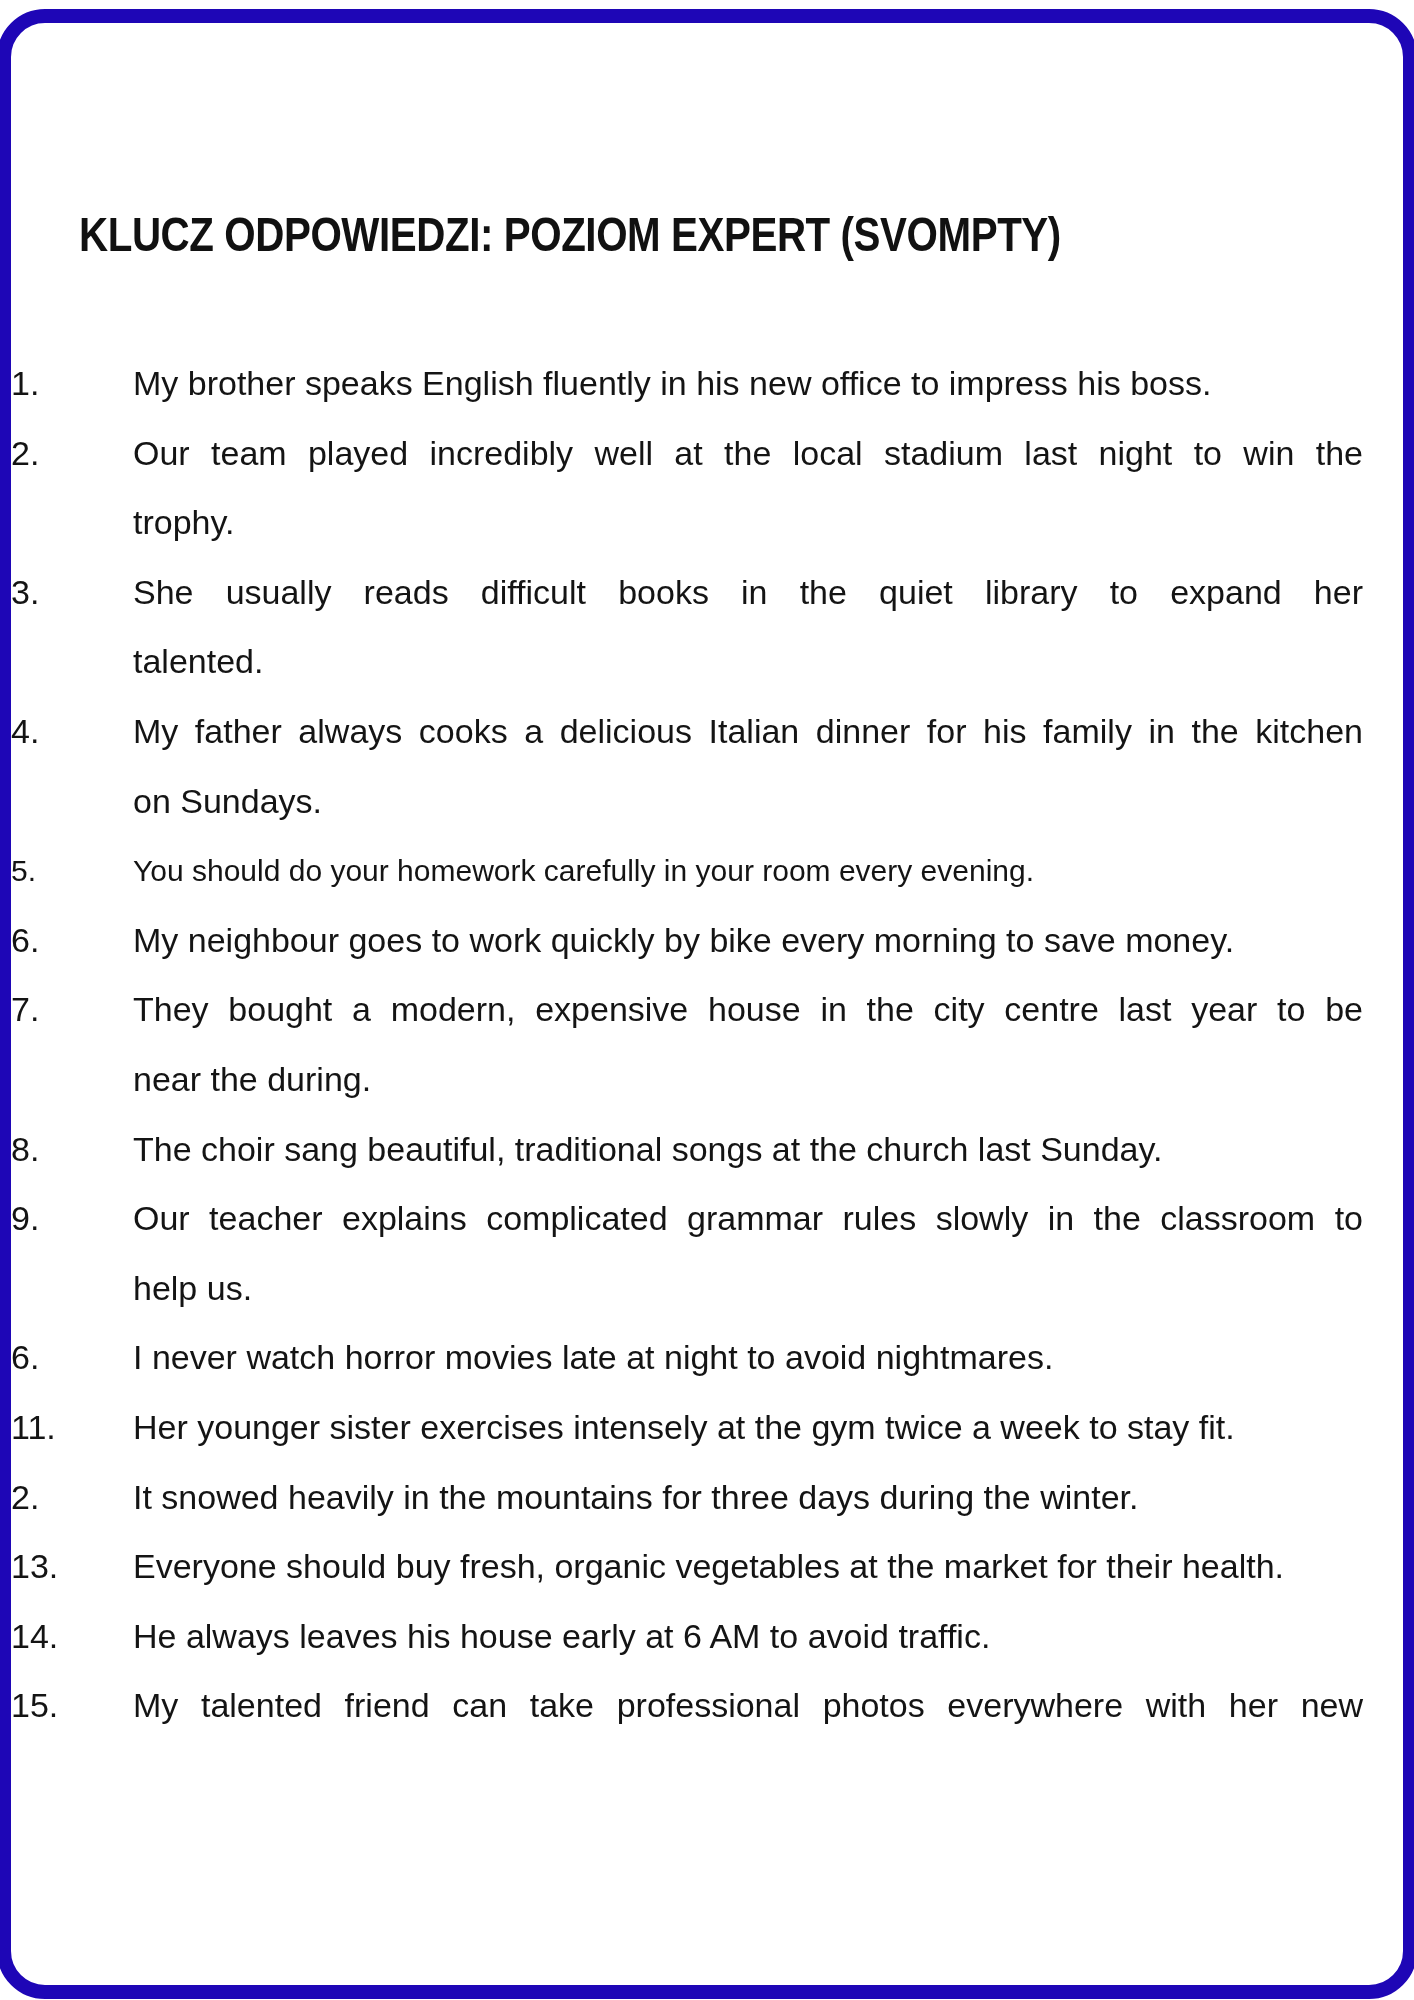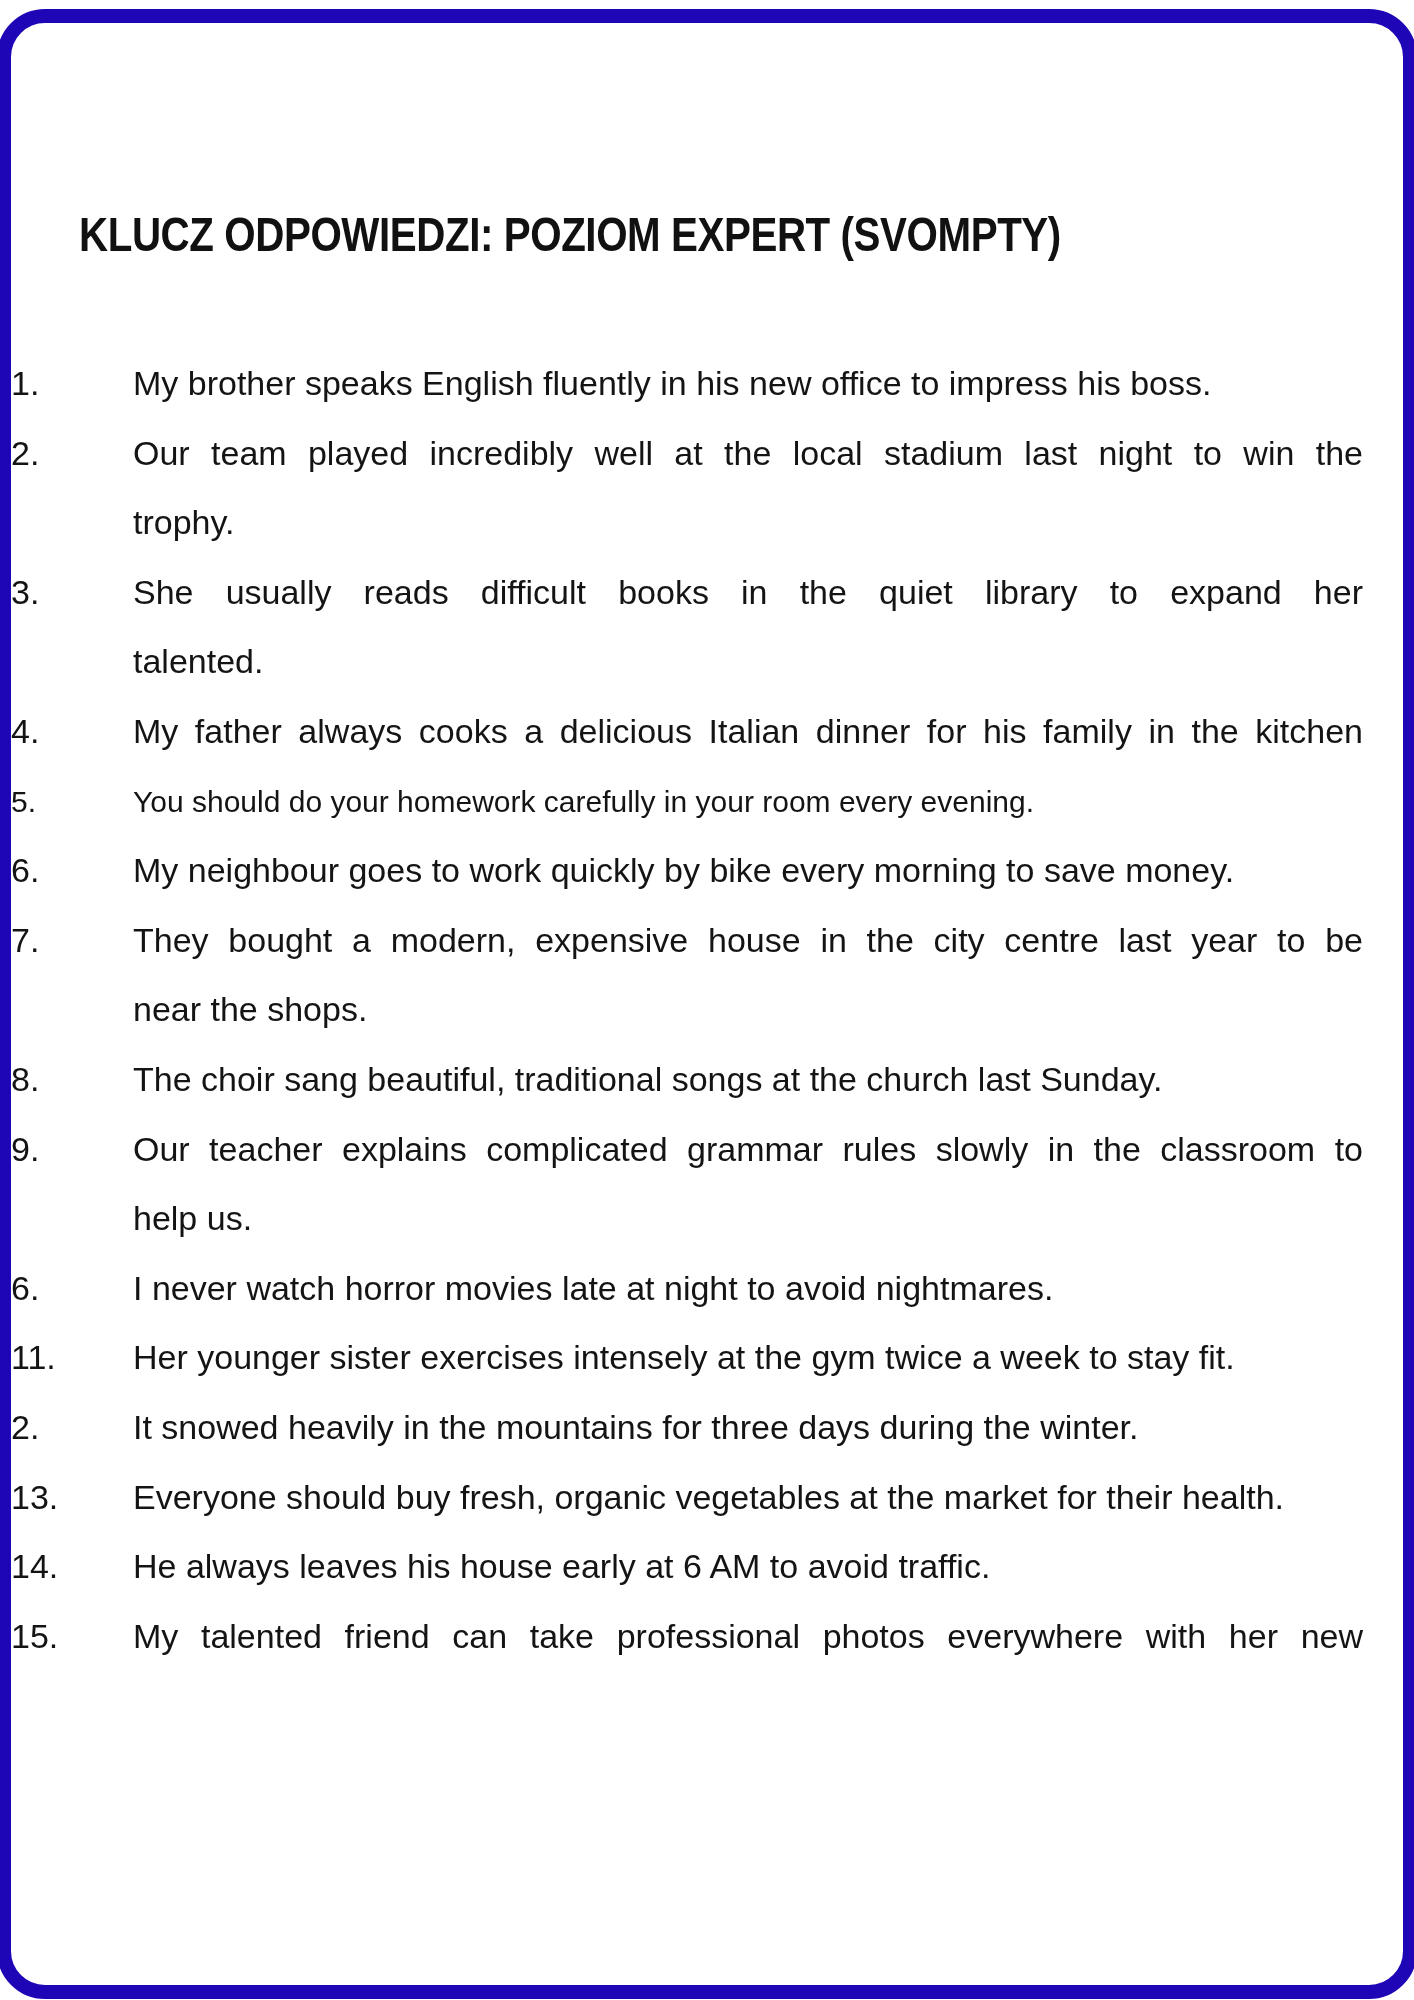--- a/index.html
+++ b/index.html
@@ -74,6 +74,7 @@
       </div>
       <div class="item">
         <div class="line stretch">My father always cooks a delicious Italian dinner for his family in the kitchen<span class="num">4.</span></div>
+        <div class="line">on Sundays.</div>
       </div>
       <div class="item small">
         <div class="line">You should do your homework carefully in your room every evening.<span class="num">5.</span></div>

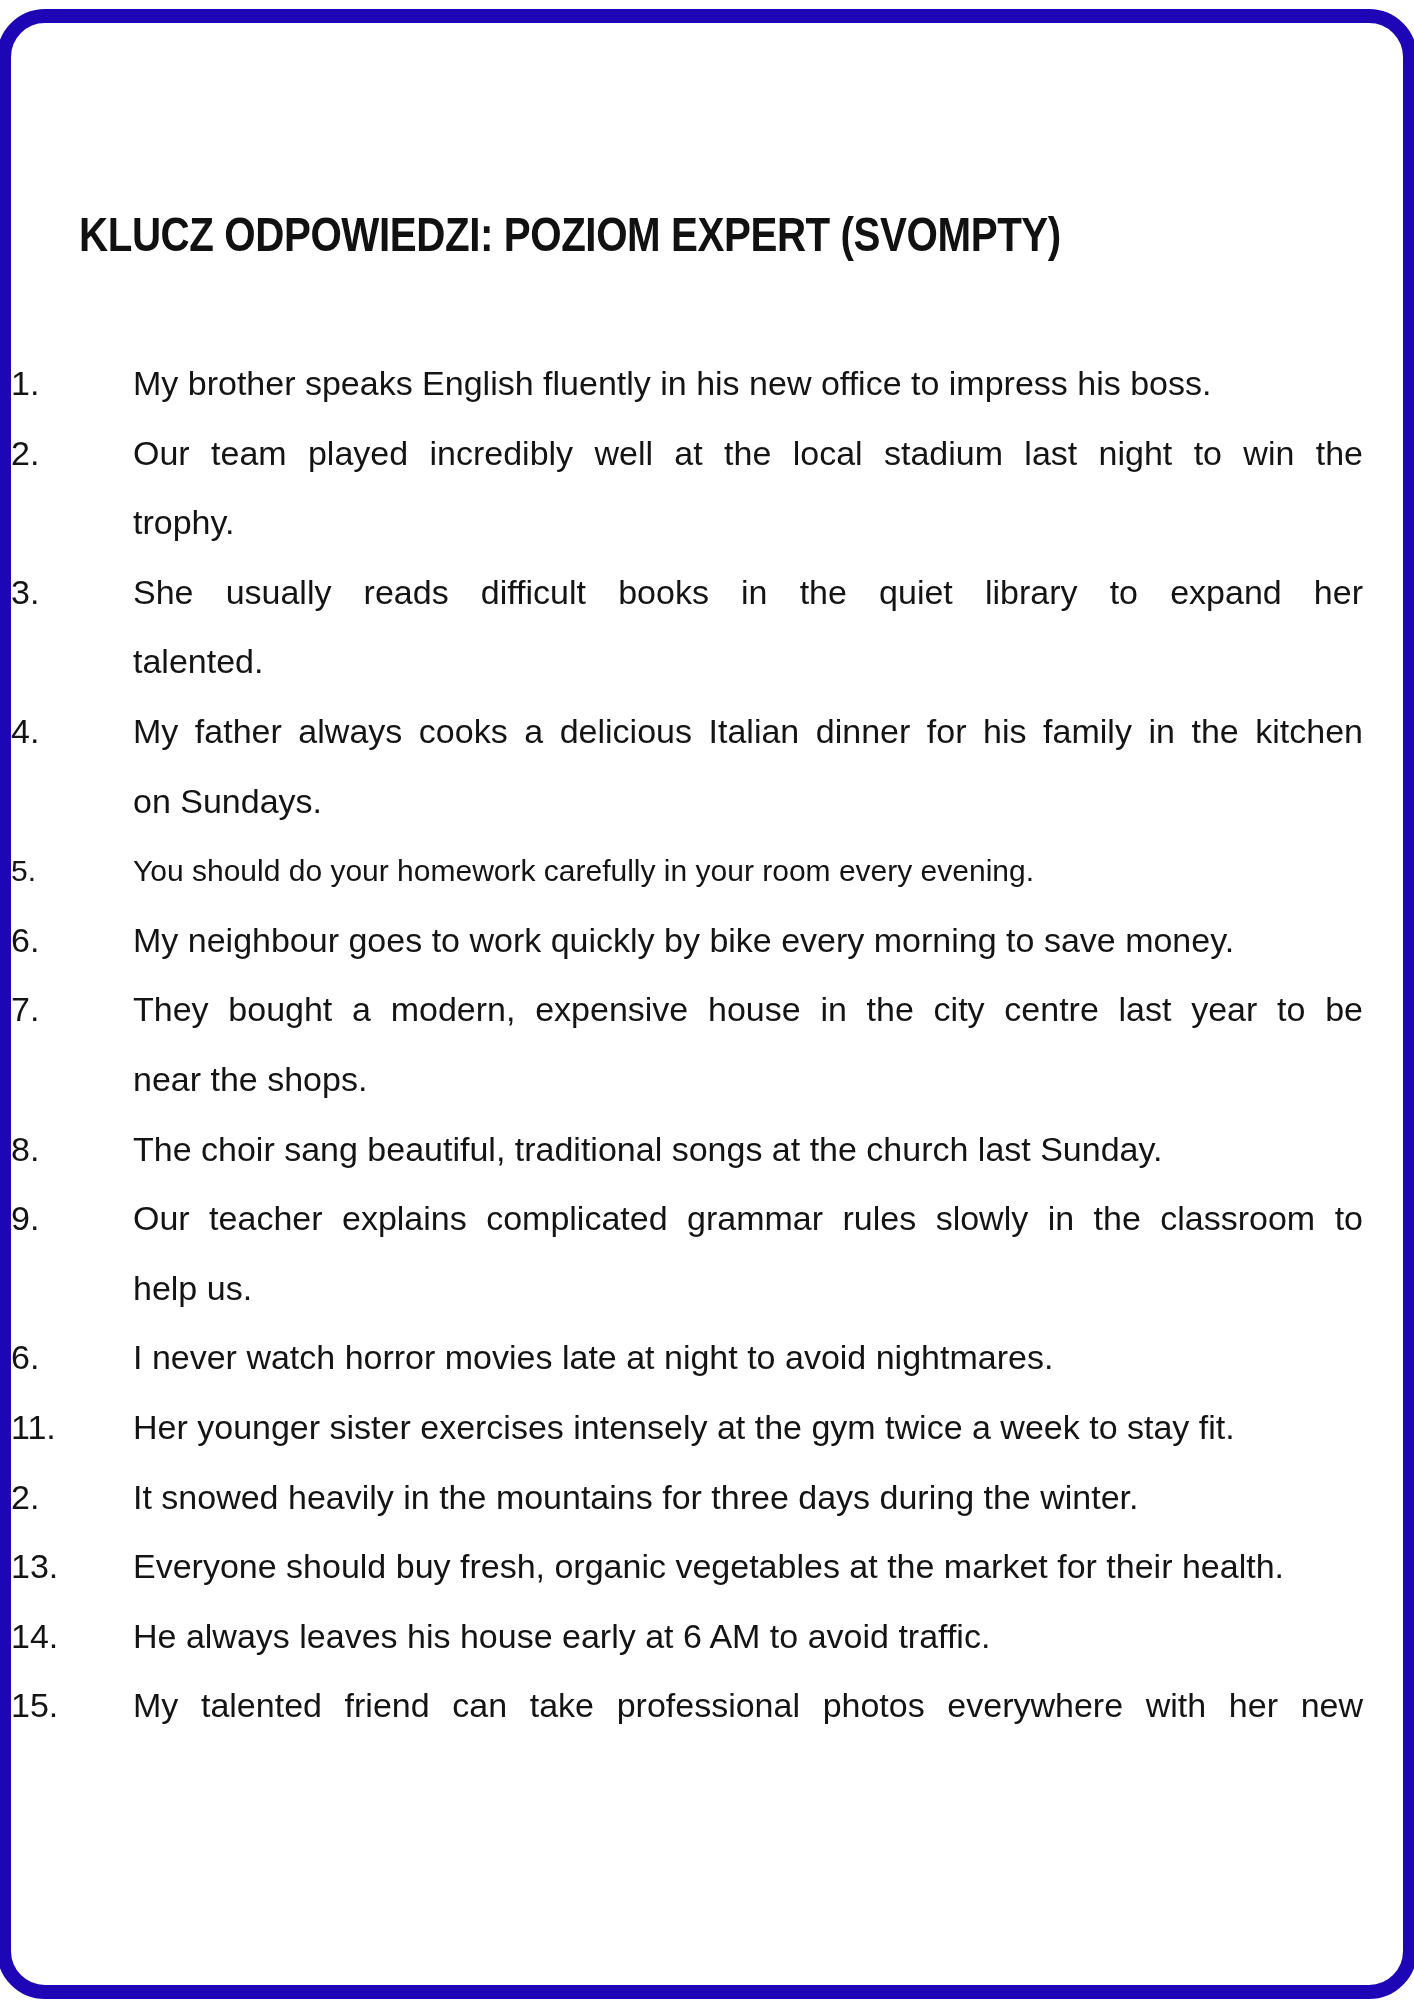--- a/index.html
+++ b/index.html
@@ -84,7 +84,7 @@
       </div>
       <div class="item">
         <div class="line stretch">They bought a modern, expensive house in the city centre last year to be<span class="num">7.</span></div>
-        <div class="line">near the shops.</div>
+        <div class="line">near the during.</div>
       </div>
       <div class="item">
         <div class="line">The choir sang beautiful, traditional songs at the church last Sunday.<span class="num">8.</span></div>

